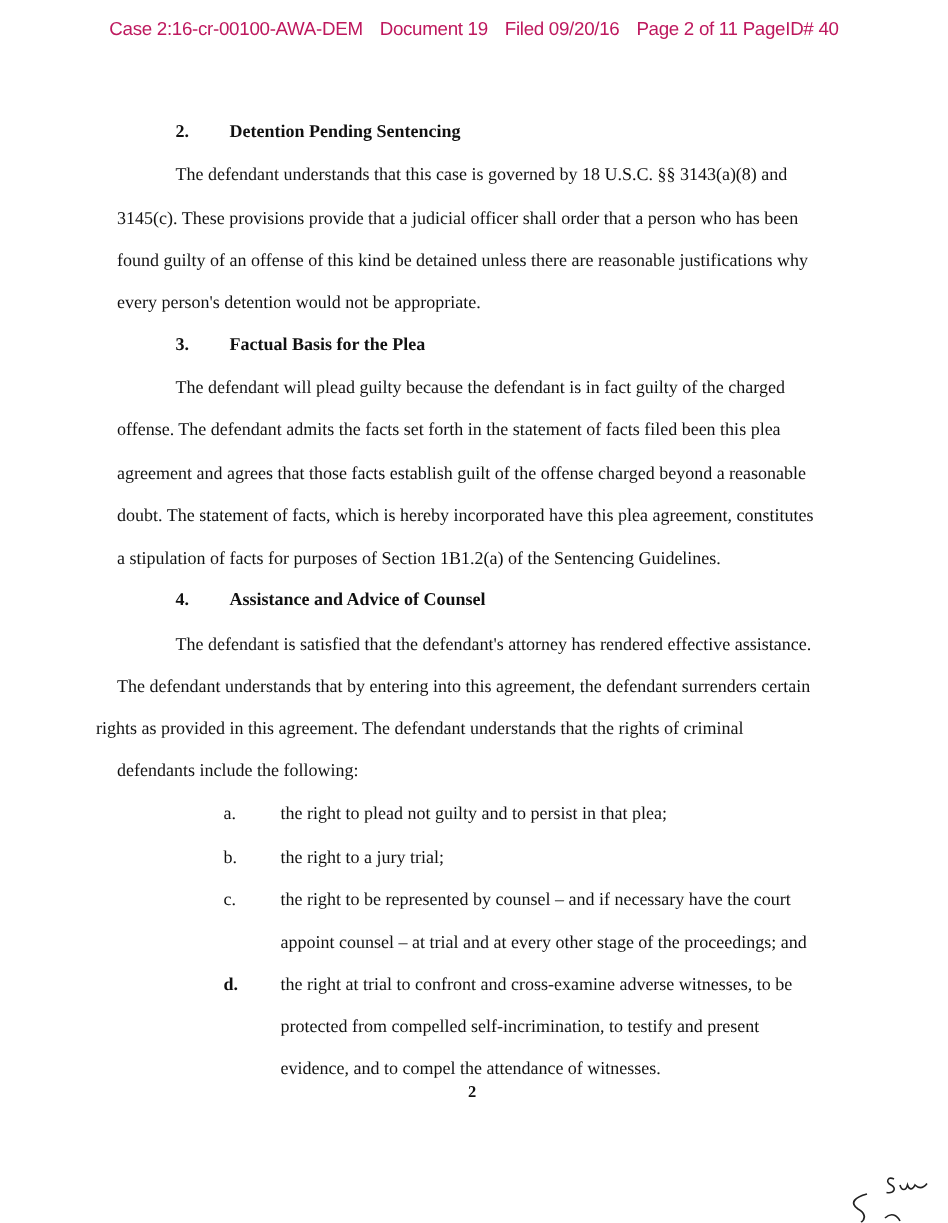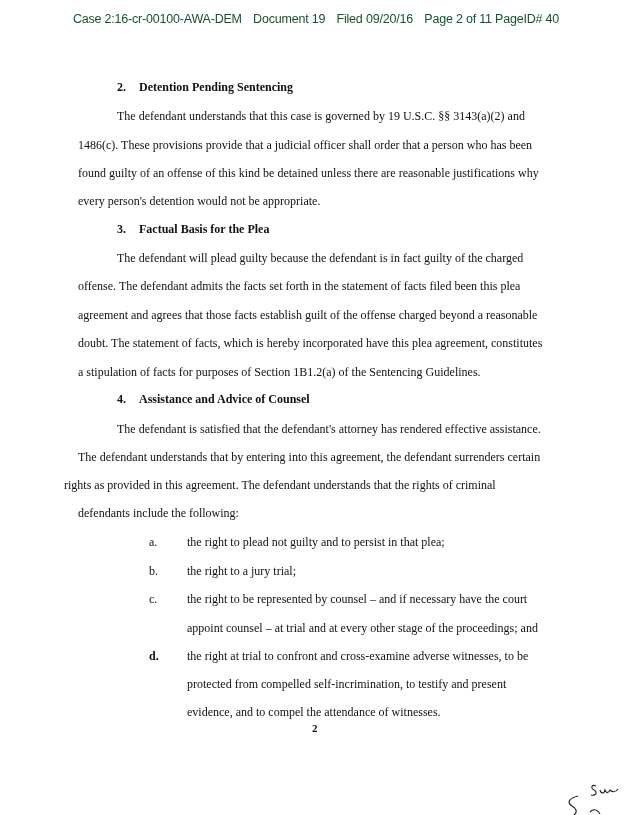--- a/index.html
+++ b/index.html
@@ -5,7 +5,7 @@
   html, body { margin:0; padding:0; background:#ffffff; }
   body { width:632px; height:815px; position:relative; overflow:hidden; color:#111; }
   .header { position:absolute; top:12px; left:0; width:632px; text-align:center;
-    font-family:"Liberation Sans", sans-serif; font-size:12.5px; color:#14532d; letter-spacing:-0.2px; word-spacing:0; }
+    font-family:"Liberation Sans", sans-serif; font-size:12.5px; color:#be185d; letter-spacing:-0.2px; word-spacing:0; }
   .header span { margin: 0 4px; }
   .doc { font-family:"Liberation Serif", serif; font-size:12px; }
   .line { position:absolute; white-space:nowrap; }

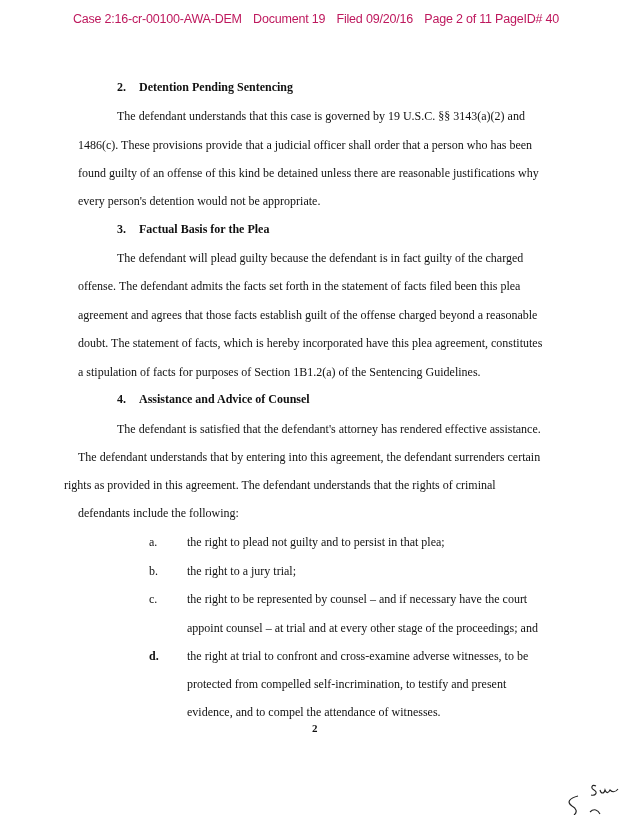--- a/index.html
+++ b/index.html
@@ -10,7 +10,7 @@
   .doc { font-family:"Liberation Serif", serif; font-size:12px; }
   .line { position:absolute; white-space:nowrap; }
   .hnum { position:absolute; left:117px; font-weight:bold; }
-  .htitle { position:absolute; left:139px; font-weight:bold; }
+  .htitle { position:absolute; left:153px; font-weight:bold; }
   .lbl { position:absolute; left:149px; }
   .itm { position:absolute; left:187px; }
   .pagenum { position:absolute; left:312px; top:722px; font-weight:bold; font-size:11px; }

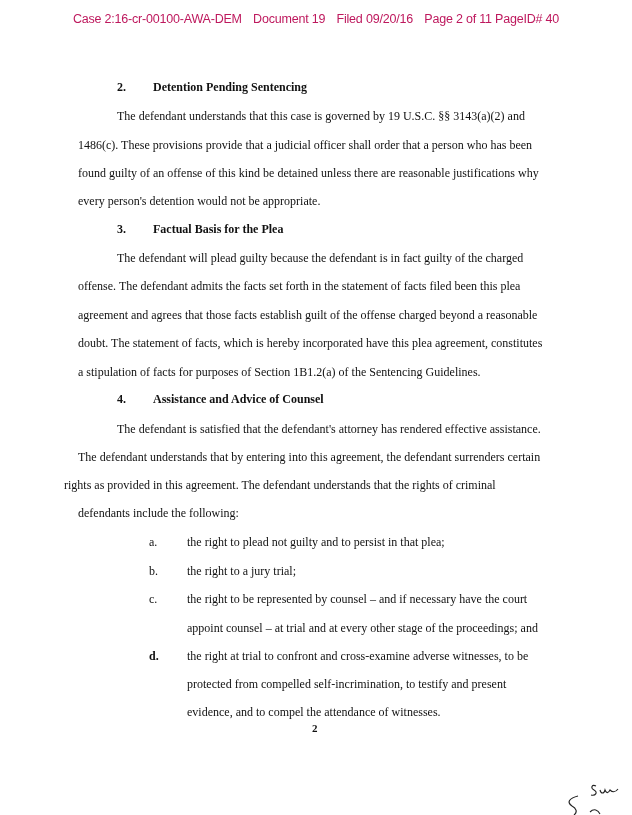--- a/index.html
+++ b/index.html
@@ -31,7 +31,7 @@
   <div>
     <span class="hnum" style="top:80px">2.</span>
     <span class="htitle" style="top:80px">Detention Pending Sentencing</span>
-    <div class="line" style="top:109px;left:117px">The defendant understands that this case is governed by 19 U.S.C. §§ 3143(a)(2) and</div>
+    <div class="line" style="top:109px;left:117px">The defendant understands that this case is governed by 18 U.S.C. §§ 3143(a)(8) and</div>
     <div class="line" style="top:138px;left:78px">1486(c).  These provisions provide that a judicial officer shall order that a person who has been</div>
     <div class="line" style="top:166px;left:78px">found guilty of an offense of this kind be detained unless there are reasonable justifications why</div>
     <div class="line" style="top:194px;left:78px">every person's detention would not be appropriate.</div>

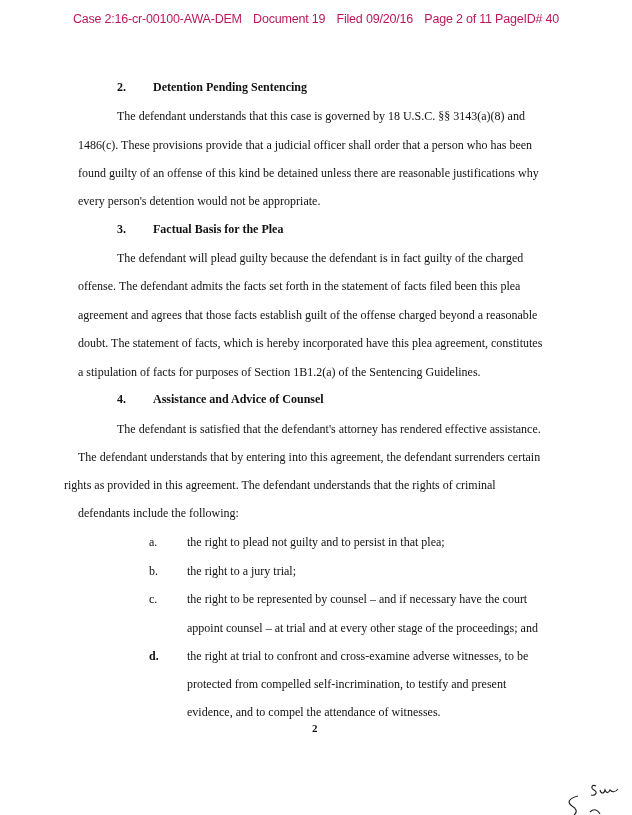--- a/index.html
+++ b/index.html
@@ -32,7 +32,7 @@
     <span class="hnum" style="top:80px">2.</span>
     <span class="htitle" style="top:80px">Detention Pending Sentencing</span>
     <div class="line" style="top:109px;left:117px">The defendant understands that this case is governed by 18 U.S.C. §§ 3143(a)(8) and</div>
-    <div class="line" style="top:138px;left:78px">1486(c).  These provisions provide that a judicial officer shall order that a person who has been</div>
+    <div class="line" style="top:138px;left:78px">3145(c).  These provisions provide that a judicial officer shall order that a person who has been</div>
     <div class="line" style="top:166px;left:78px">found guilty of an offense of this kind be detained unless there are reasonable justifications why</div>
     <div class="line" style="top:194px;left:78px">every person's detention would not be appropriate.</div>
   </div>

